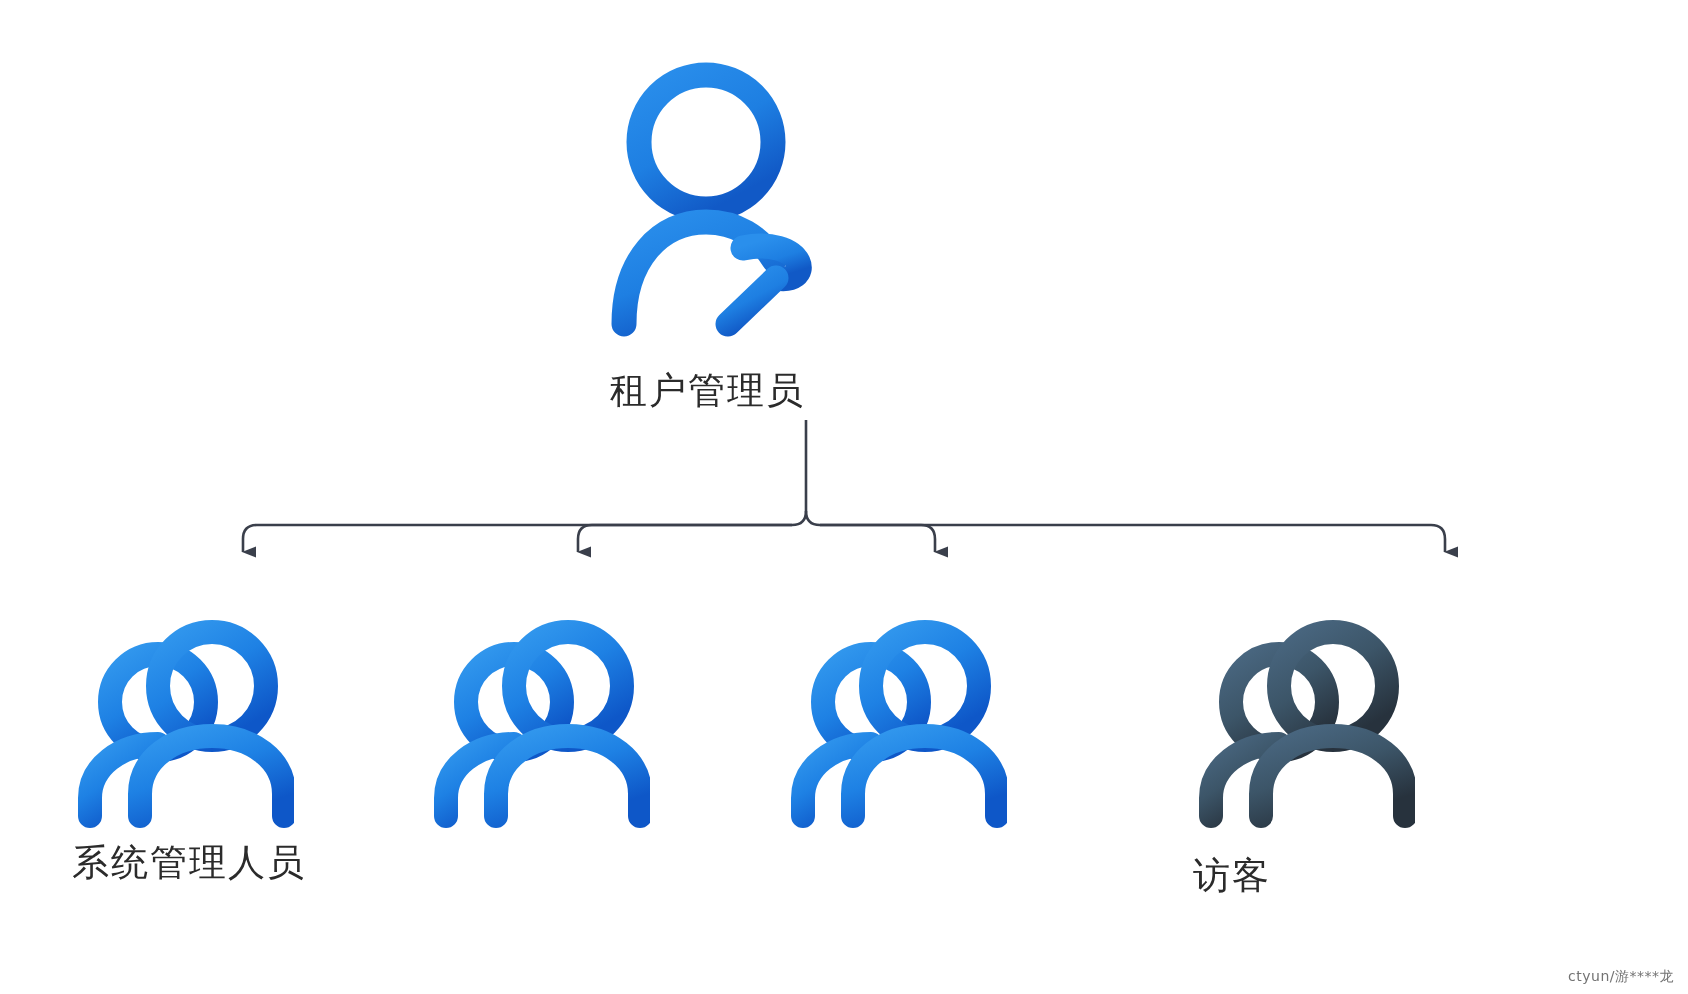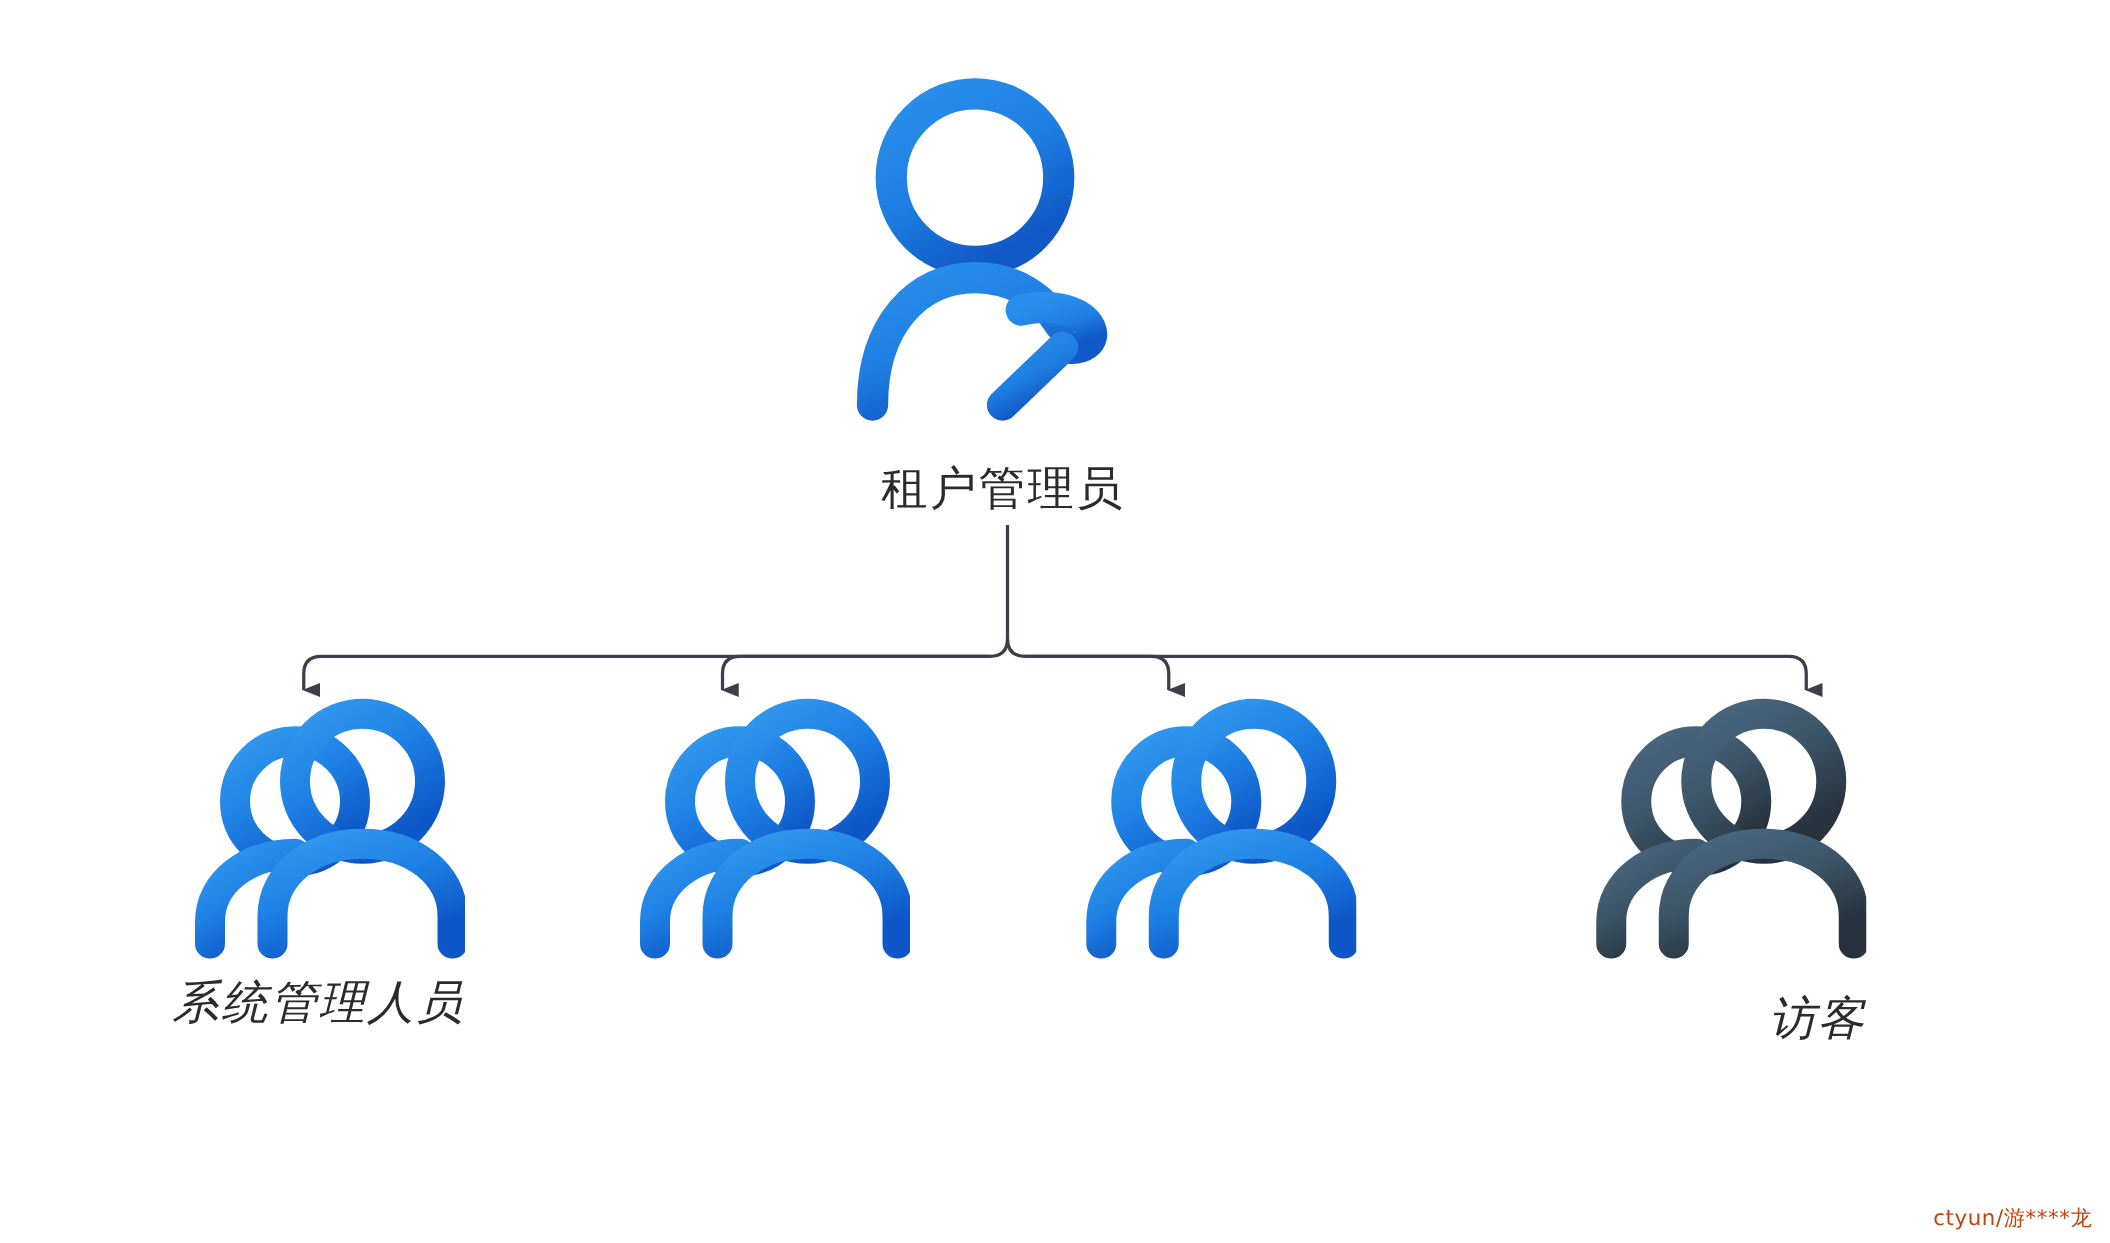--- a/index.html
+++ b/index.html
@@ -27,7 +27,7 @@
     position: absolute;
     display: flex;
     flex-direction: column;
-    align-items: flex-end;
+    align-items: flex-start;
     user-select: none;
   }
 

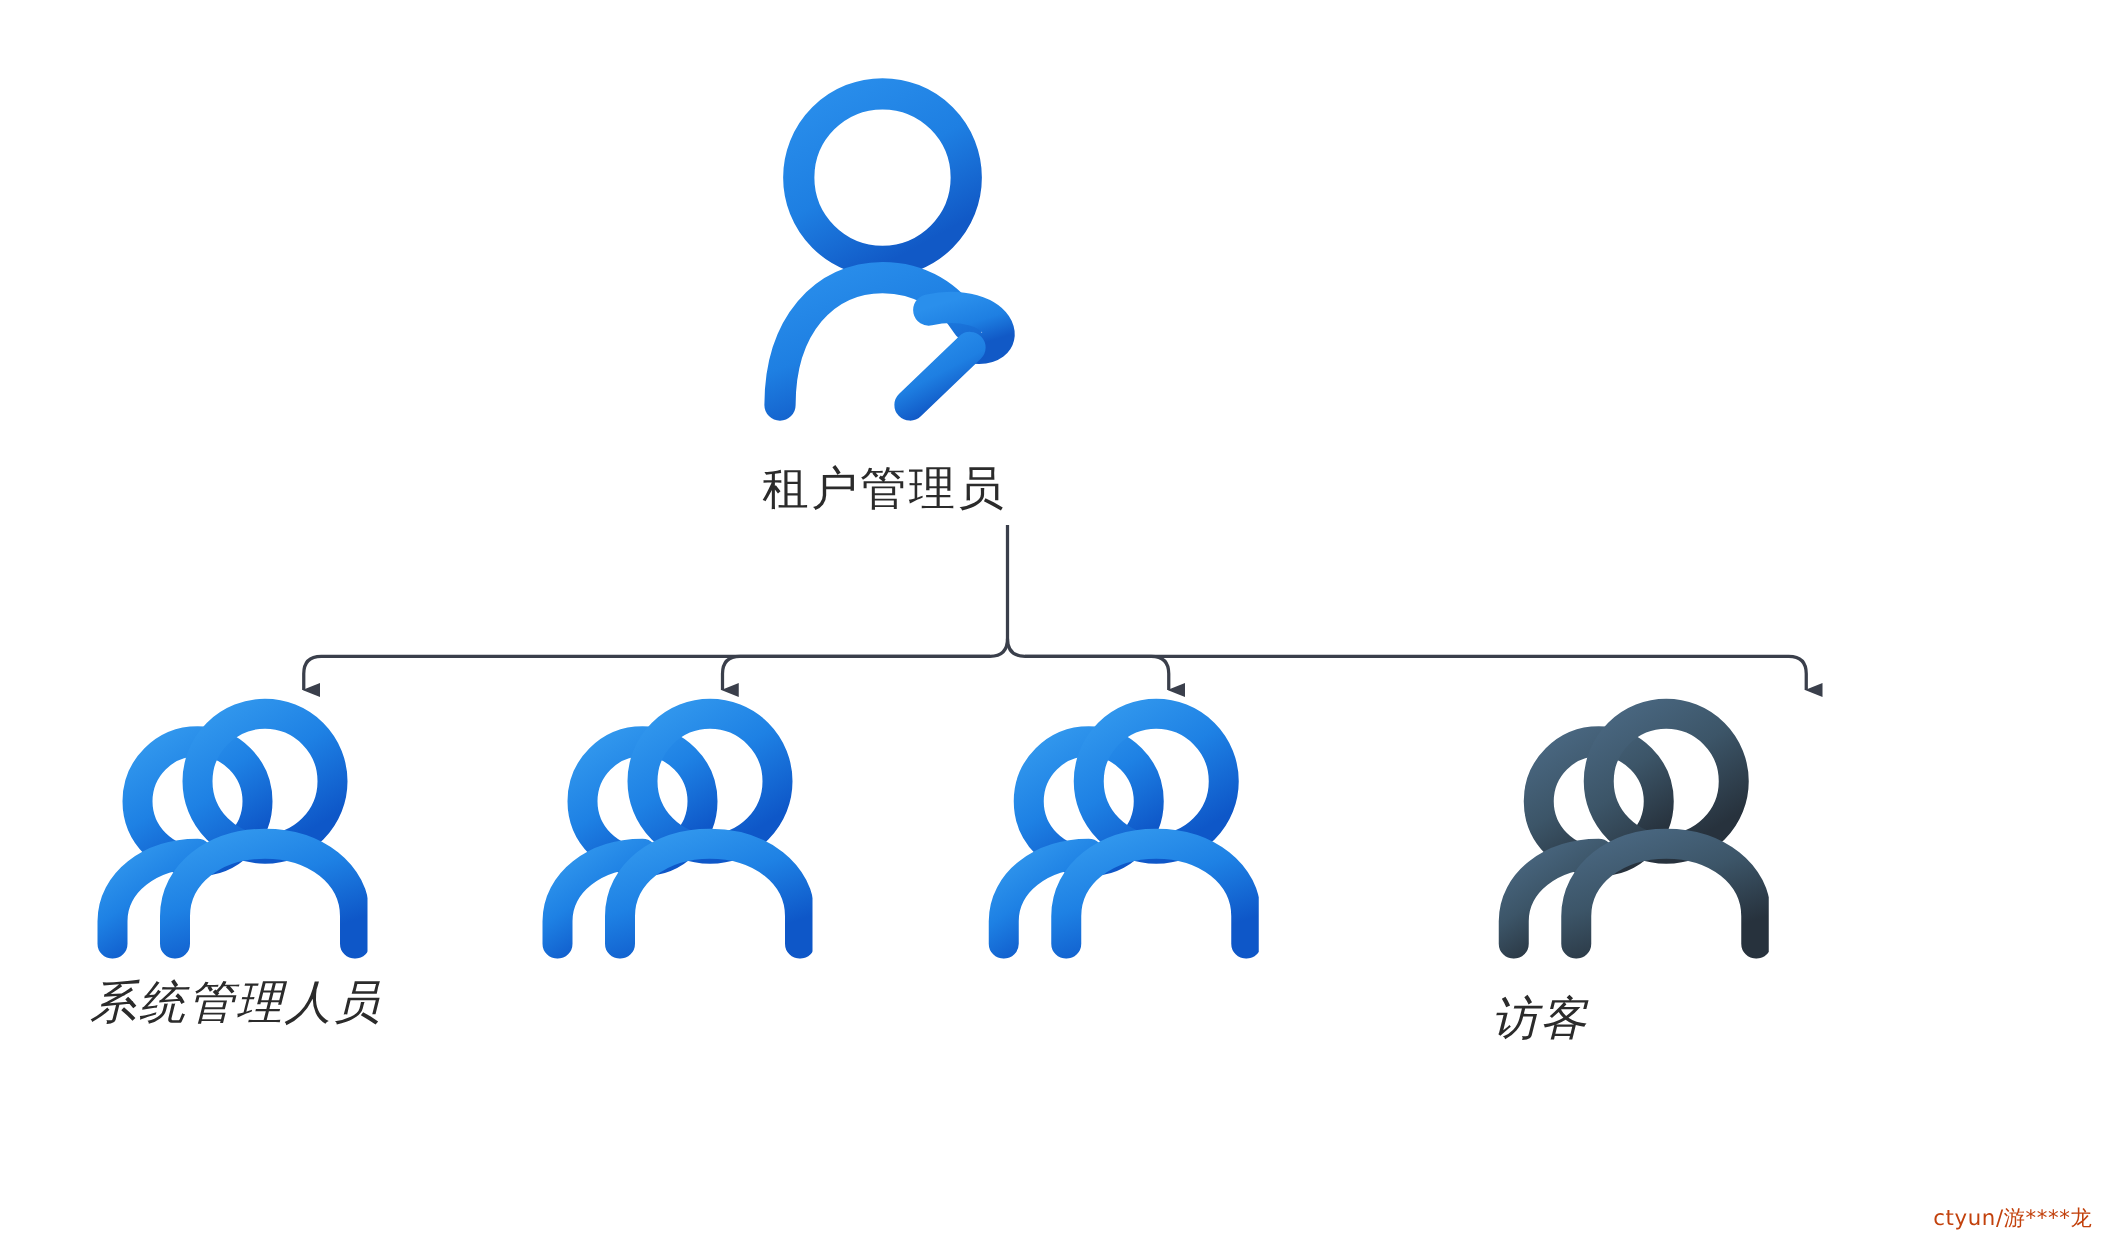--- a/index.html
+++ b/index.html
@@ -60,8 +60,7 @@
   
   .leaf {
     width: 300px;
-    top: 551px;
-    font-style: italic;
+    top: 612px;
   }
   #node-sysadmin { left: 72px; }
   #node-ops      { left: 428px; }

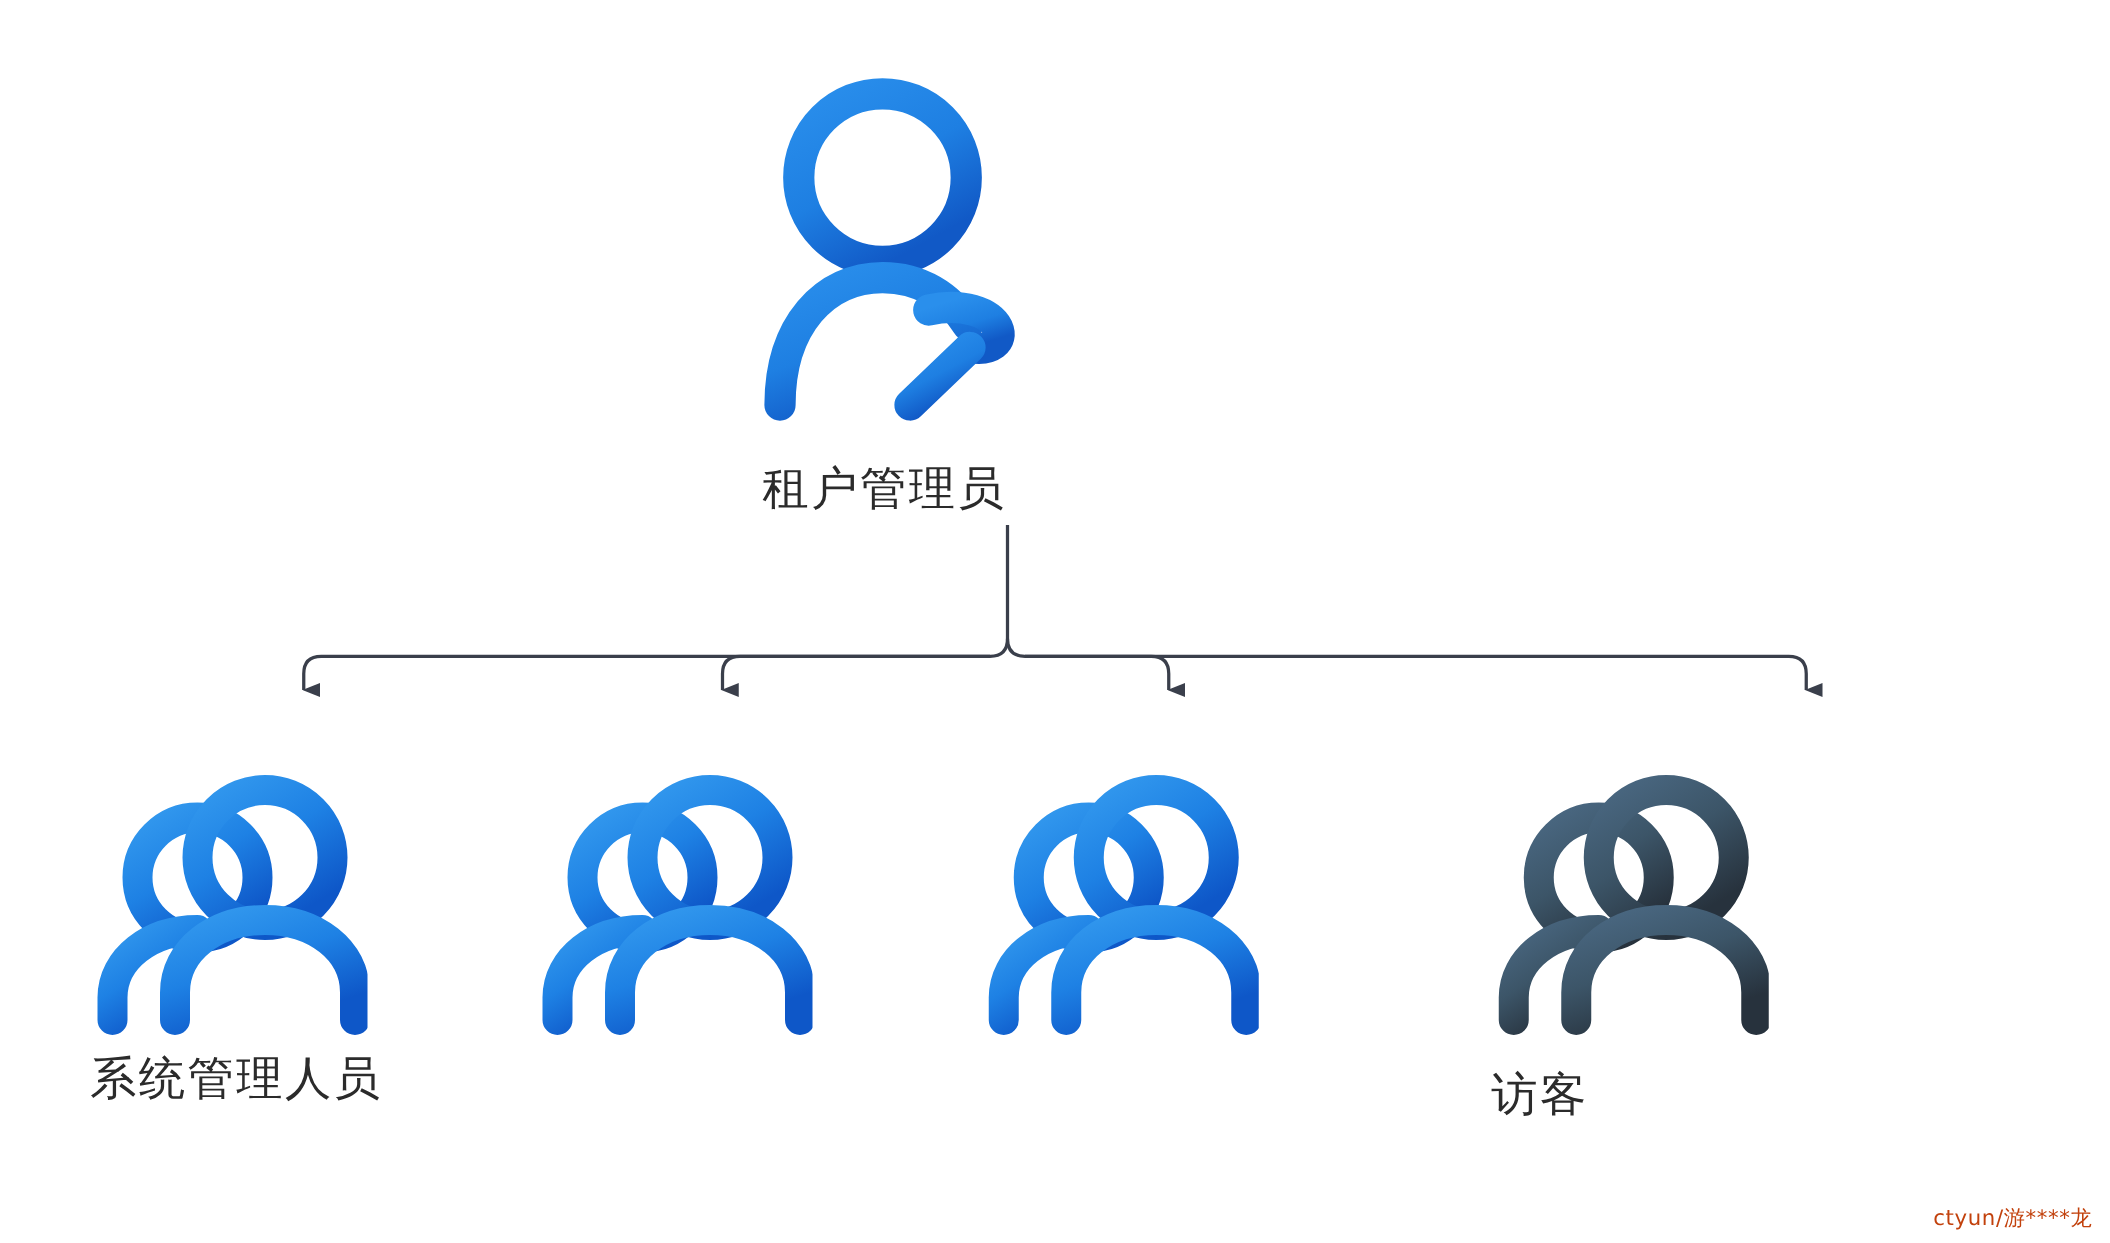--- a/index.html
+++ b/index.html
@@ -77,9 +77,9 @@
     position: absolute;
     right: 14px;
     bottom: 8px;
-    color: #c2410c;
+    color: #737373;
     font-family: "DejaVu Sans", "Liberation Sans", sans-serif;
-    font-size: 17px;
+    font-size: 14px;
     letter-spacing: 0.5px;
     white-space: nowrap;
   }

